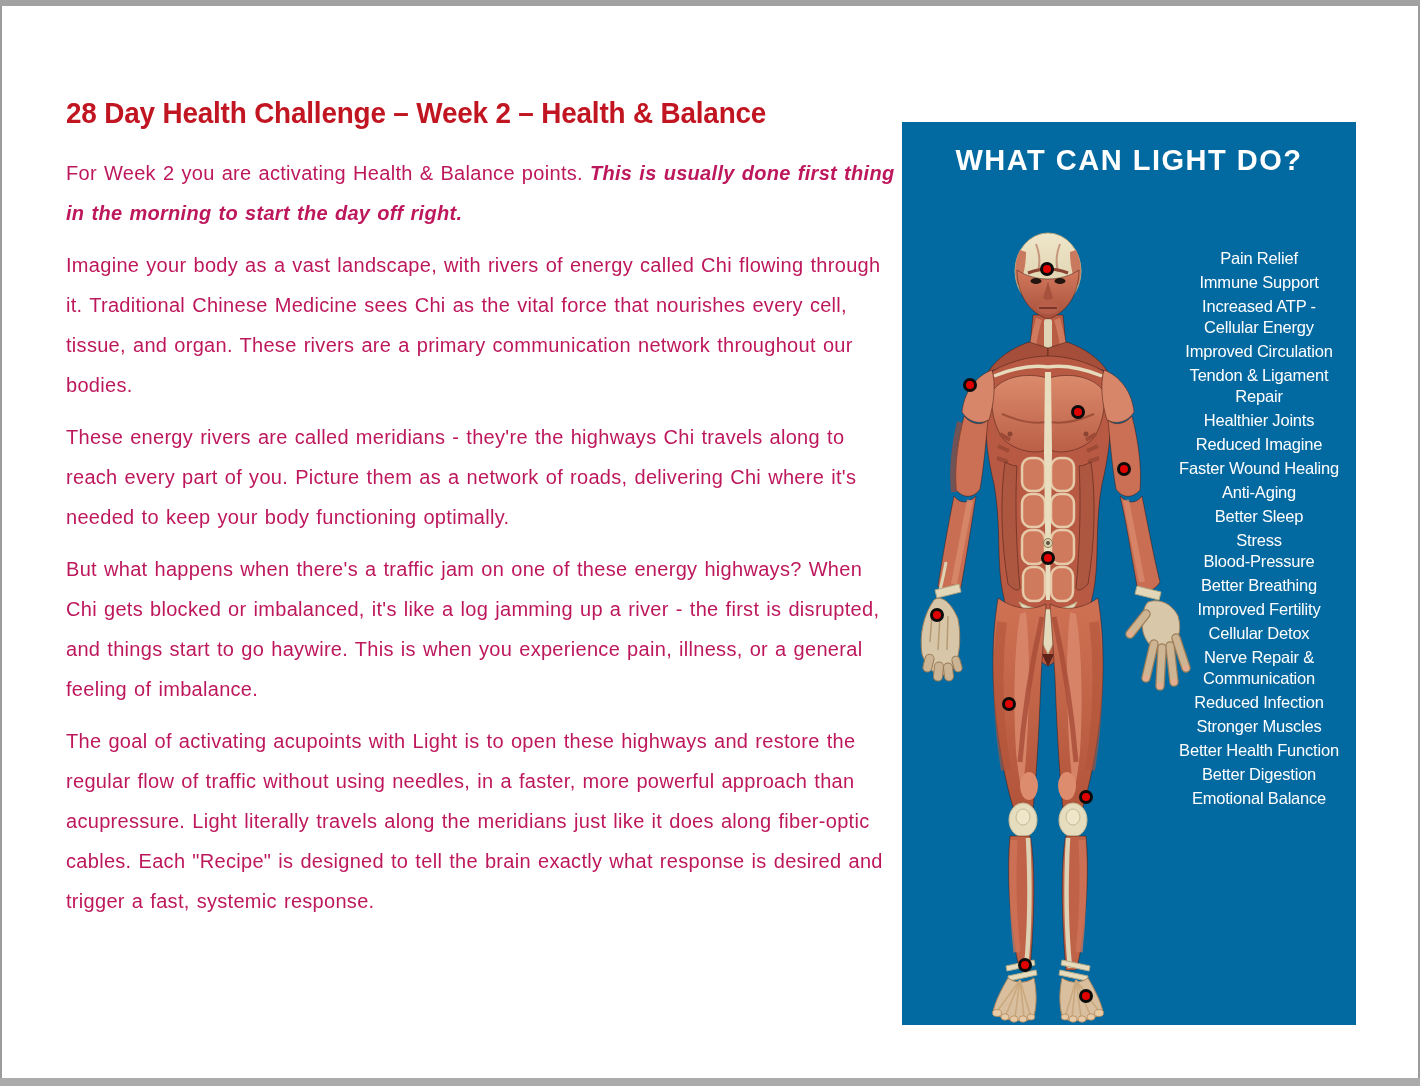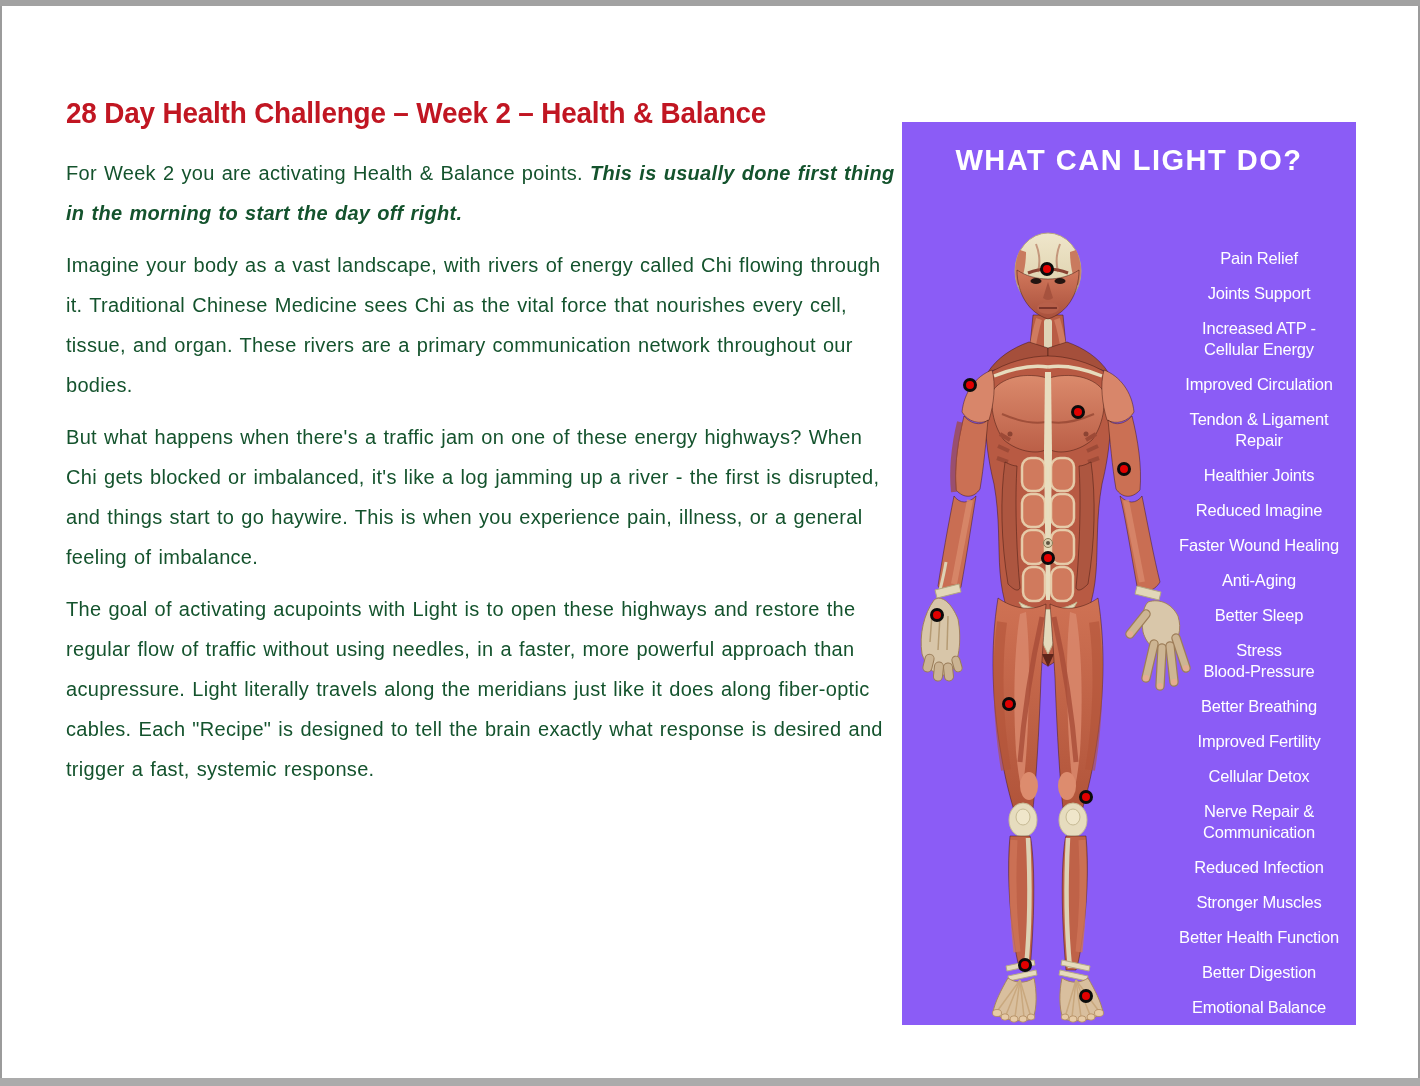--- a/index.html
+++ b/index.html
@@ -21,7 +21,7 @@
     transform:scaleX(0.93);transform-origin:left top;
   }
   p.para{
-    margin:0 0 12px 0;font-size:20px;line-height:40px;color:#14532d;
+    margin:0 0 12px 0;font-size:20px;line-height:40px;color:#be185d;
     letter-spacing:0.3px;word-spacing:1.2px;
   }
   .emphasis{font-weight:700;font-style:italic;}

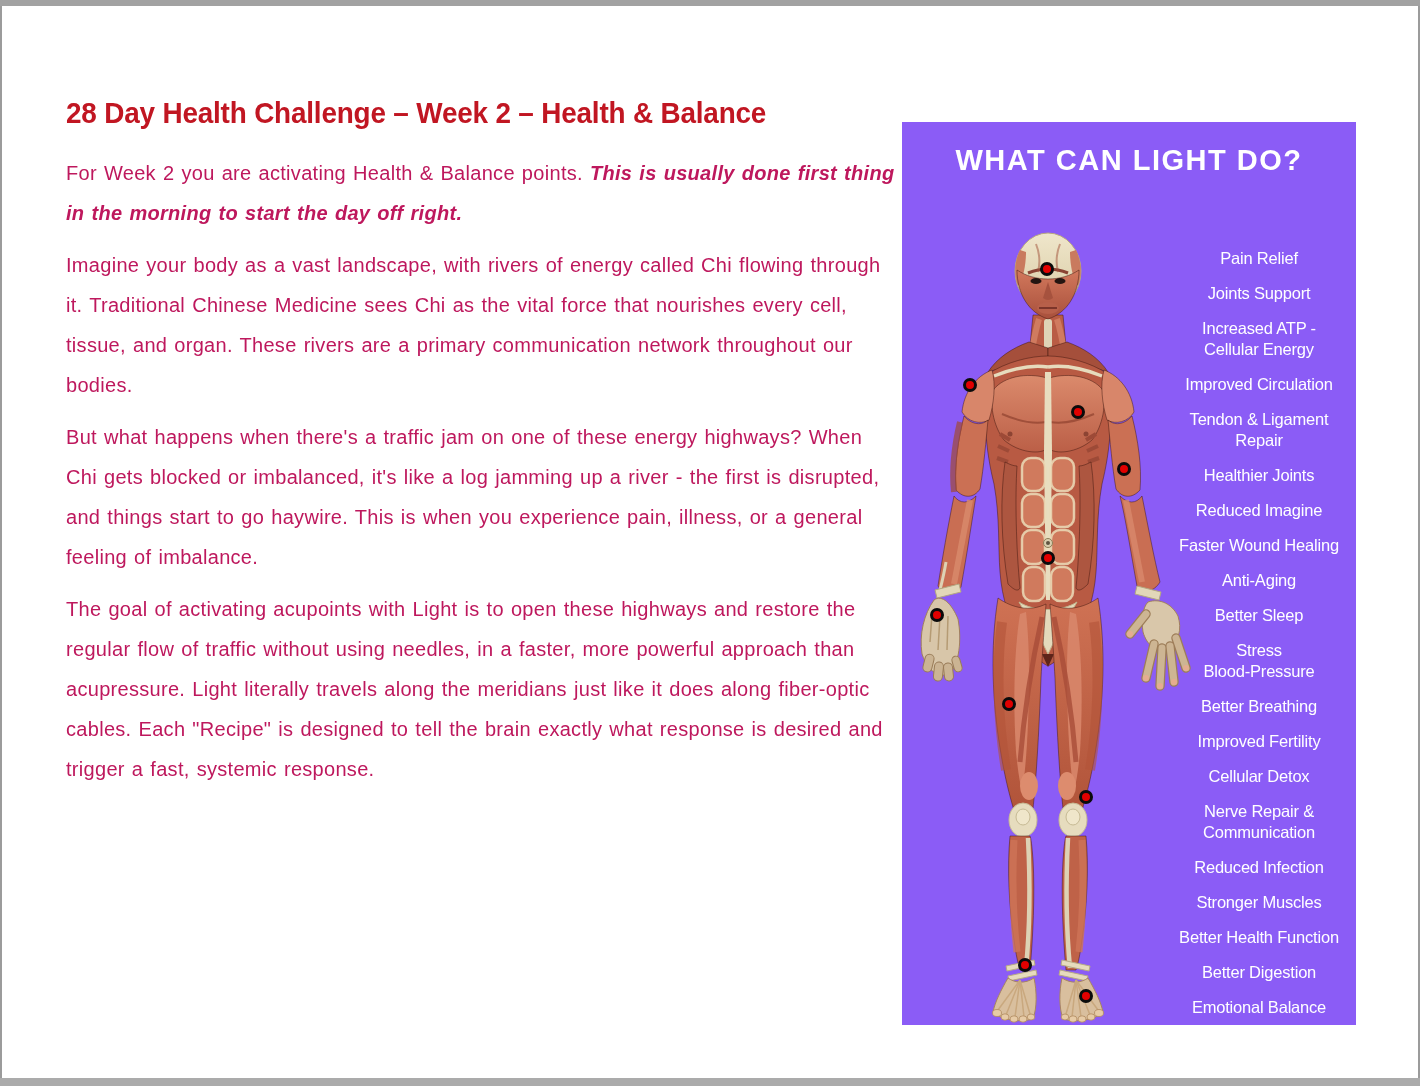--- a/index.html
+++ b/index.html
@@ -27,7 +27,7 @@
   .emphasis{font-weight:700;font-style:italic;}
 
   
-  .panel{position:absolute;left:902px;top:122px;width:454px;height:903px;background:#8b5cf6;}
+  .panel{position:absolute;left:902px;top:122px;width:454px;height:903px;background:#0369a1;}
   .ig-title{
     position:absolute;left:0;top:22px;width:100%;text-align:center;
     color:#ffffff;font-size:29px;font-weight:700;letter-spacing:1.5px;

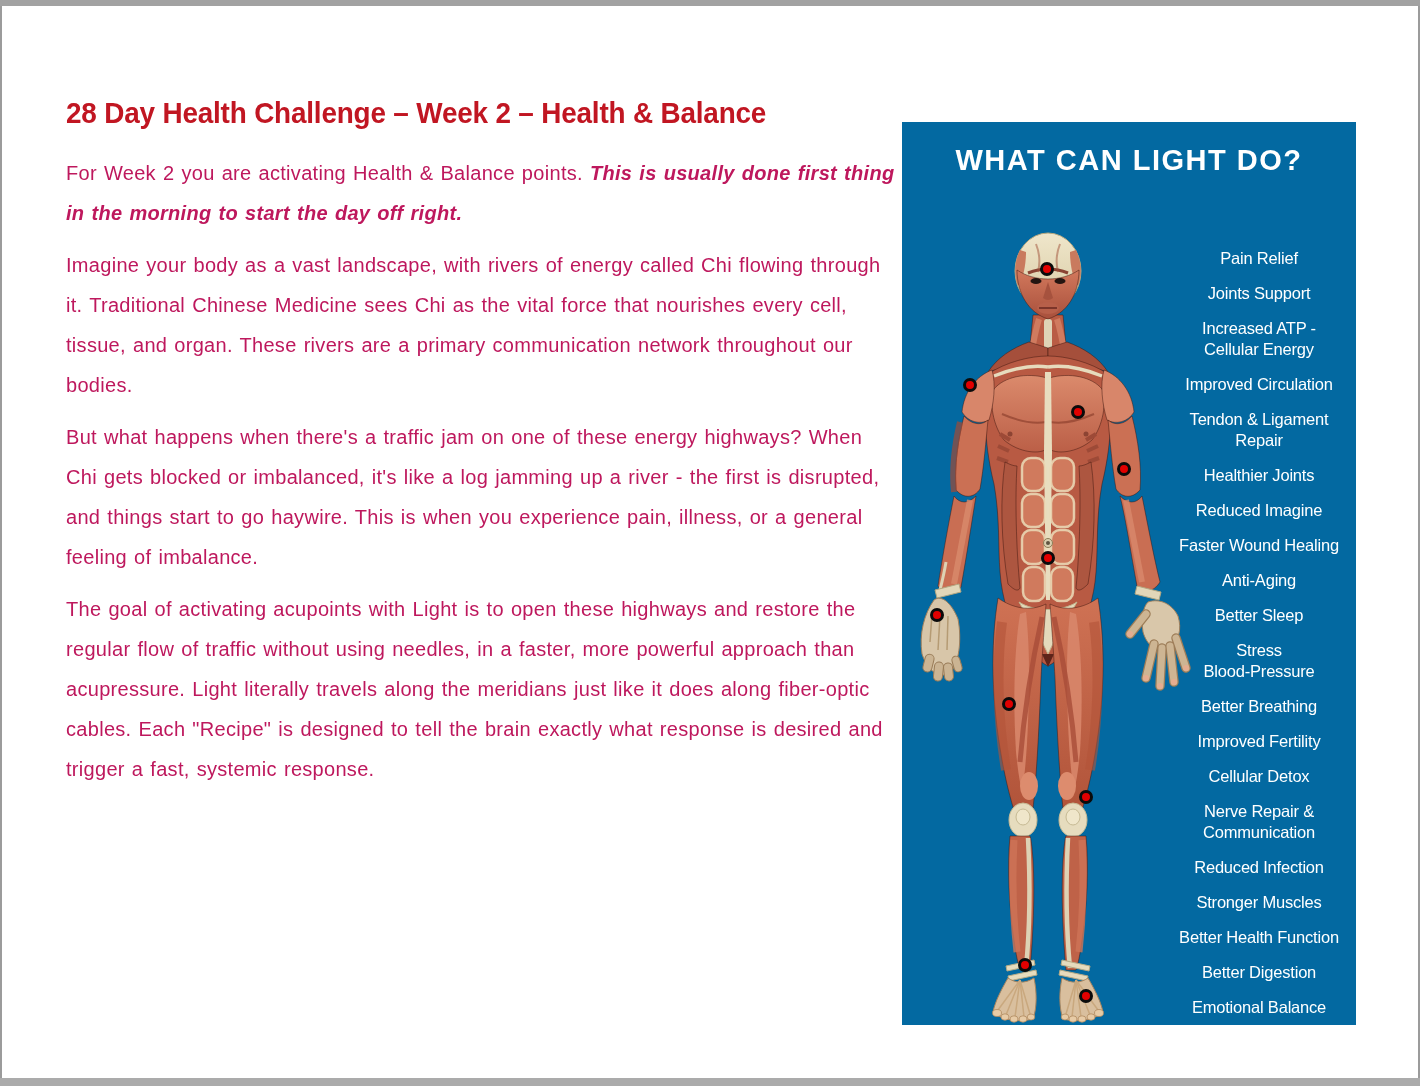--- a/index.html
+++ b/index.html
@@ -39,7 +39,7 @@
   .figure{position:absolute;left:0;top:0;width:454px;height:903px;}
   .benefits{
     position:absolute;left:260px;top:126px;width:194px;
-    display:flex;flex-direction:column;gap:14px;align-items:center;
+    display:flex;flex-direction:column;gap:3px;align-items:center;
   }
   .benefit{
     color:#ffffff;font-size:16.5px;line-height:21px;text-align:center;

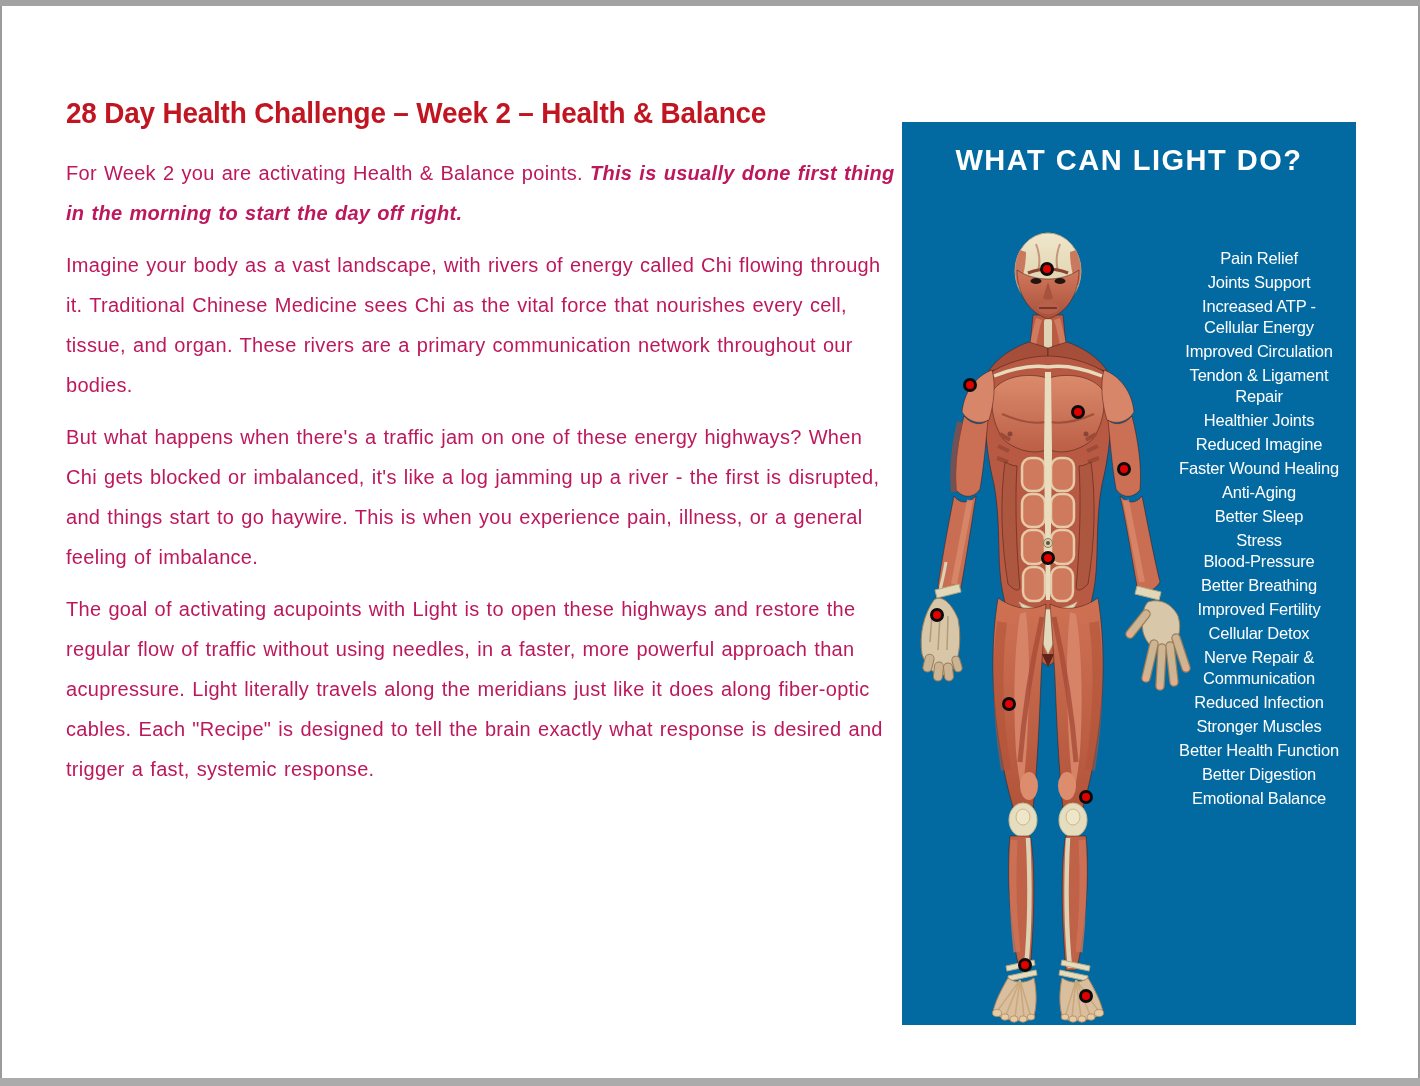--- a/index.html
+++ b/index.html
@@ -263,7 +263,7 @@
   <div class="ig-title">WHAT CAN LIGHT DO?</div>
   <div class="benefits" id="benefits">
       <div class="benefit">Pain Relief</div>
-      <div class="benefit">Joints Support</div>
+      <div class="benefit">Immune Support</div>
       <div class="benefit">Increased ATP -
 Cellular Energy</div>
       <div class="benefit">Improved Circulation</div>

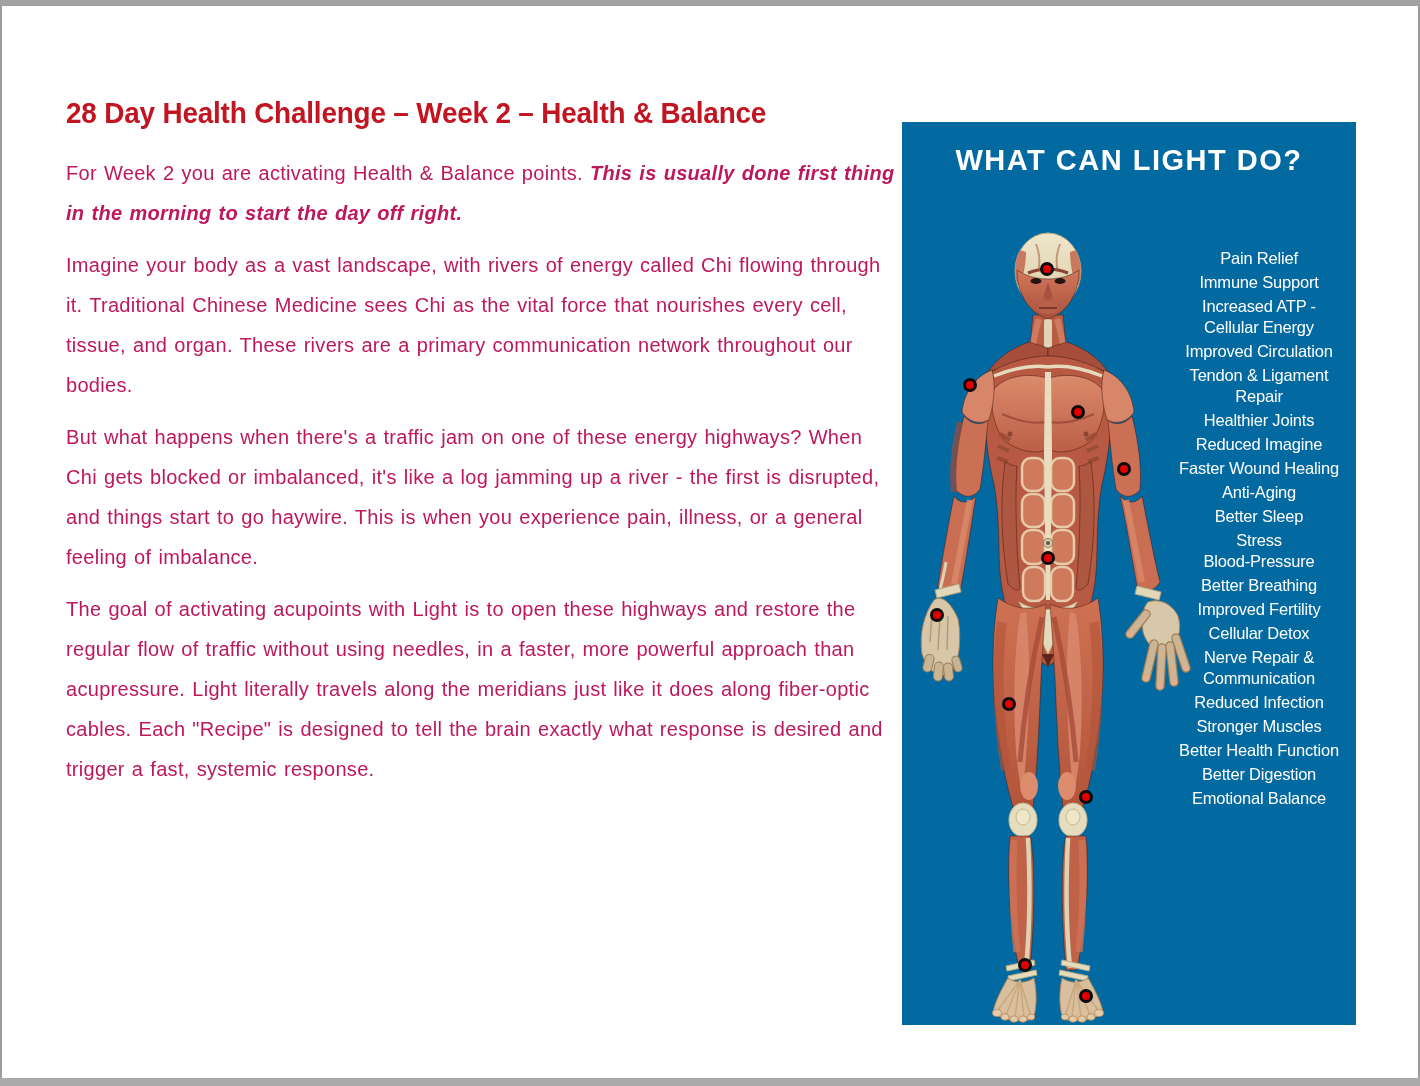--- a/index.html
+++ b/index.html
@@ -64,6 +64,7 @@
   <p class="para"><span>For Week 2 you are activating Health &amp; Balance points.  </span><span class="emphasis">This is usually done first thing in the morning to start the day off right.</span></p>
   <div id="paragraphs">
       <p class="para">Imagine your body as a vast landscape, with rivers of energy called Chi flowing through it. Traditional Chinese Medicine sees Chi as the vital force that nourishes every cell, tissue, and organ.  These rivers are a primary communication network throughout our bodies.</p>
+      <p class="para">These energy rivers are called meridians - they're the highways Chi travels along to reach every part of you. Picture them as a network of roads, delivering Chi where it's needed to keep your body functioning optimally.</p>
       <p class="para">But what happens when there's a traffic jam on one of these energy highways?  When Chi gets blocked or imbalanced, it's like a log jamming up a river - the first is disrupted, and things start to go haywire. This is when you experience pain, illness, or a general feeling of imbalance.</p>
       <p class="para">The goal of activating acupoints with Light is to open these highways and restore the regular flow of traffic without using needles, in a faster, more powerful approach than acupressure. Light literally travels along the meridians just like it does along fiber-optic cables. Each "Recipe" is designed to tell the brain exactly what response is desired and trigger a fast, systemic response.</p>
     </div>

